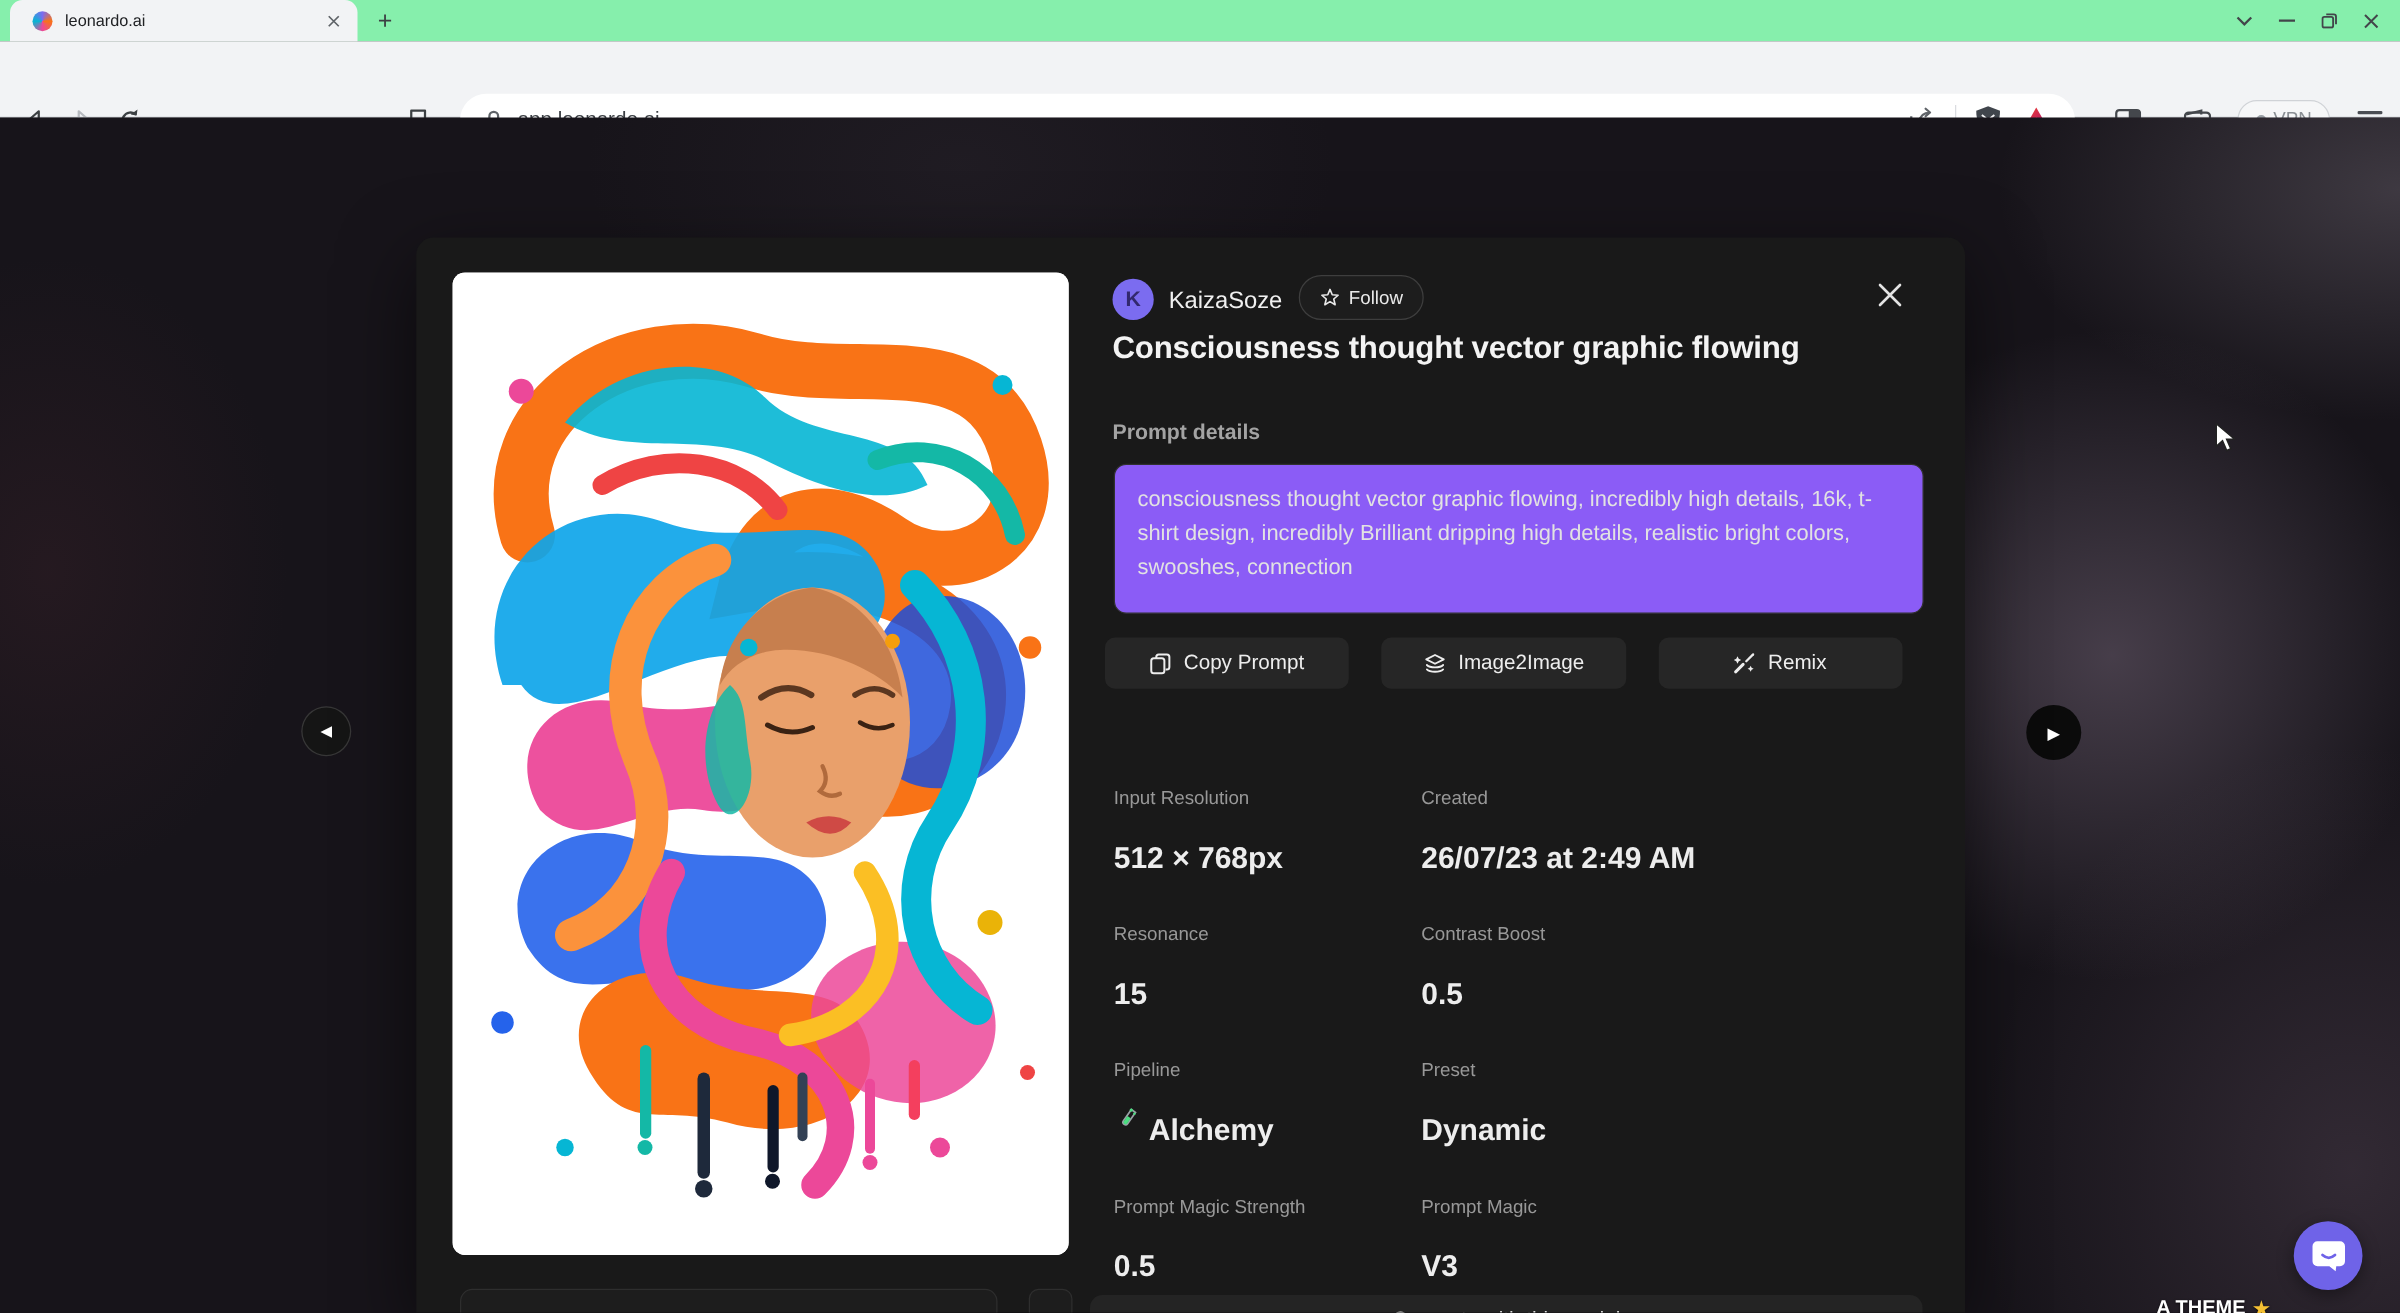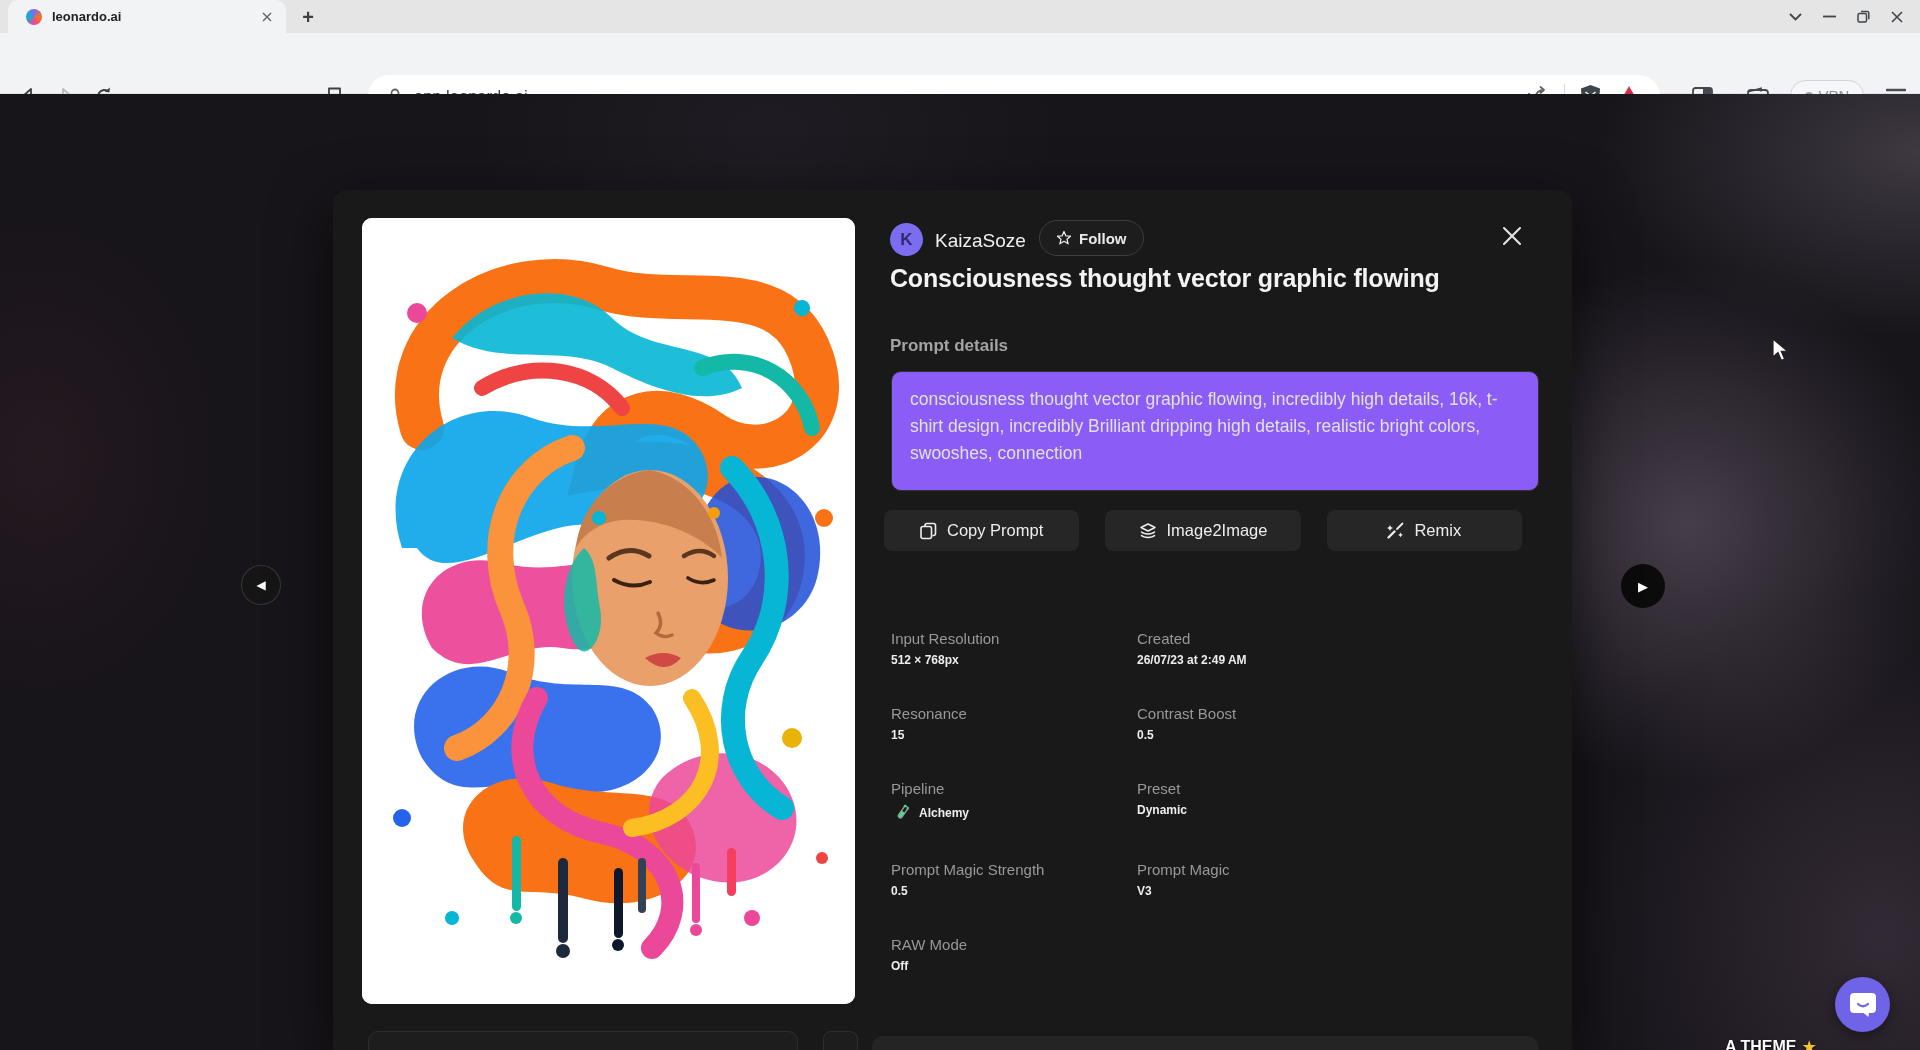--- a/index.html
+++ b/index.html
@@ -7,7 +7,7 @@
               font-family:"Liberation Sans", sans-serif; }
 
   
-  .tabstrip { position:absolute; left:0; top:0; width:1920px; height:33px; background:#e5e5e5;font-weight:bold; }
+  .tabstrip { position:absolute; left:0; top:0; width:1920px; height:33px; background:#86efac; }
   .tab { position:absolute; left:8px; top:0; width:278px; height:33px; background:#f2f3f5;
          border-radius:10px 10px 0 0; display:flex; align-items:center; padding:0 10px; }
   .favicon { width:16px; height:16px; border-radius:50%; margin:0 10px 0 8px;

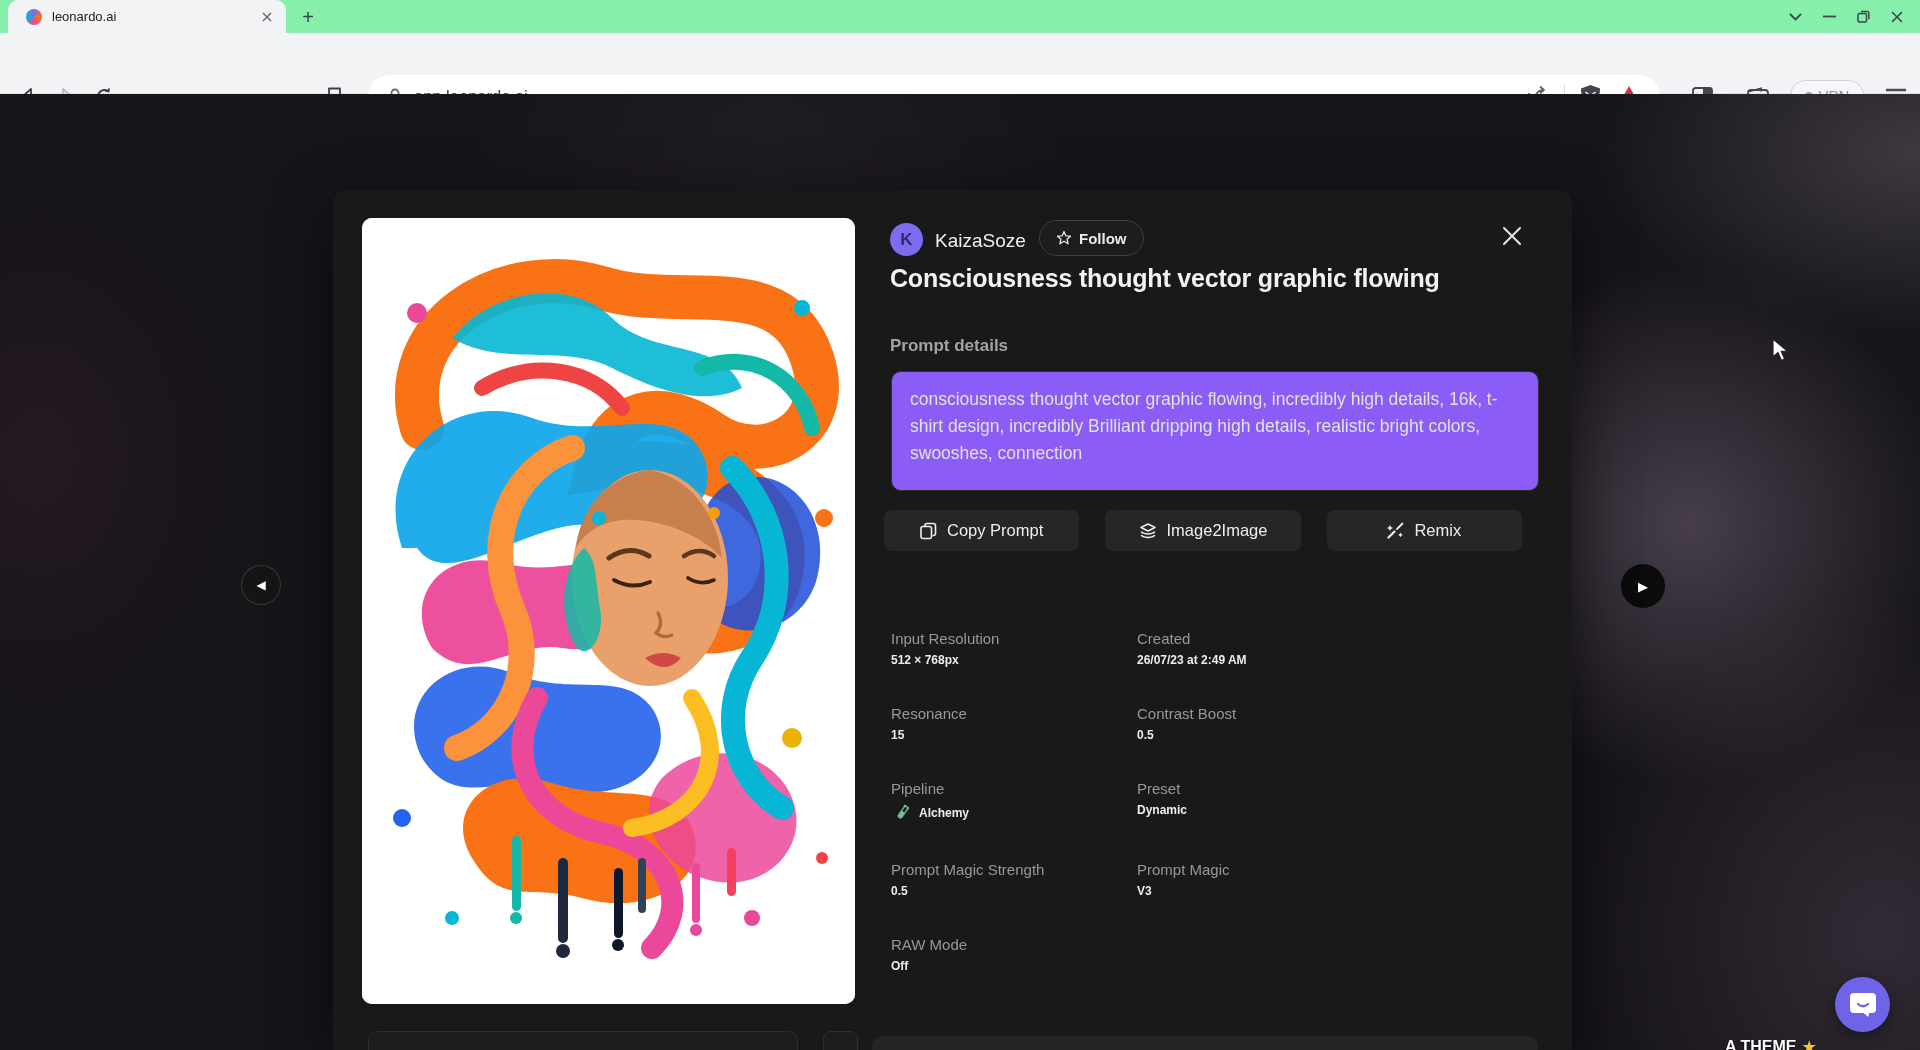--- a/index.html
+++ b/index.html
@@ -61,7 +61,7 @@
   .username { position:absolute; left:602px; top:40px; font-size:19px; font-weight:normal; color:#f0f0f0; }
   .follow-btn { position:absolute; left:706px; top:30px; height:36px; padding:16px 16px; display:flex;
                 align-items:center; gap:7px; border:1px solid #3e3e3e; border-radius:20px; background:#1d1d1d;
-                color:#e9e9e9; font-size:15px;font-weight:bold; }
+                color:#e9e9e9; font-size:15px; }
   .modal-close { position:absolute; left:1166px; top:33px; width:26px; height:26px; display:flex;
                  align-items:center; justify-content:center; }
 

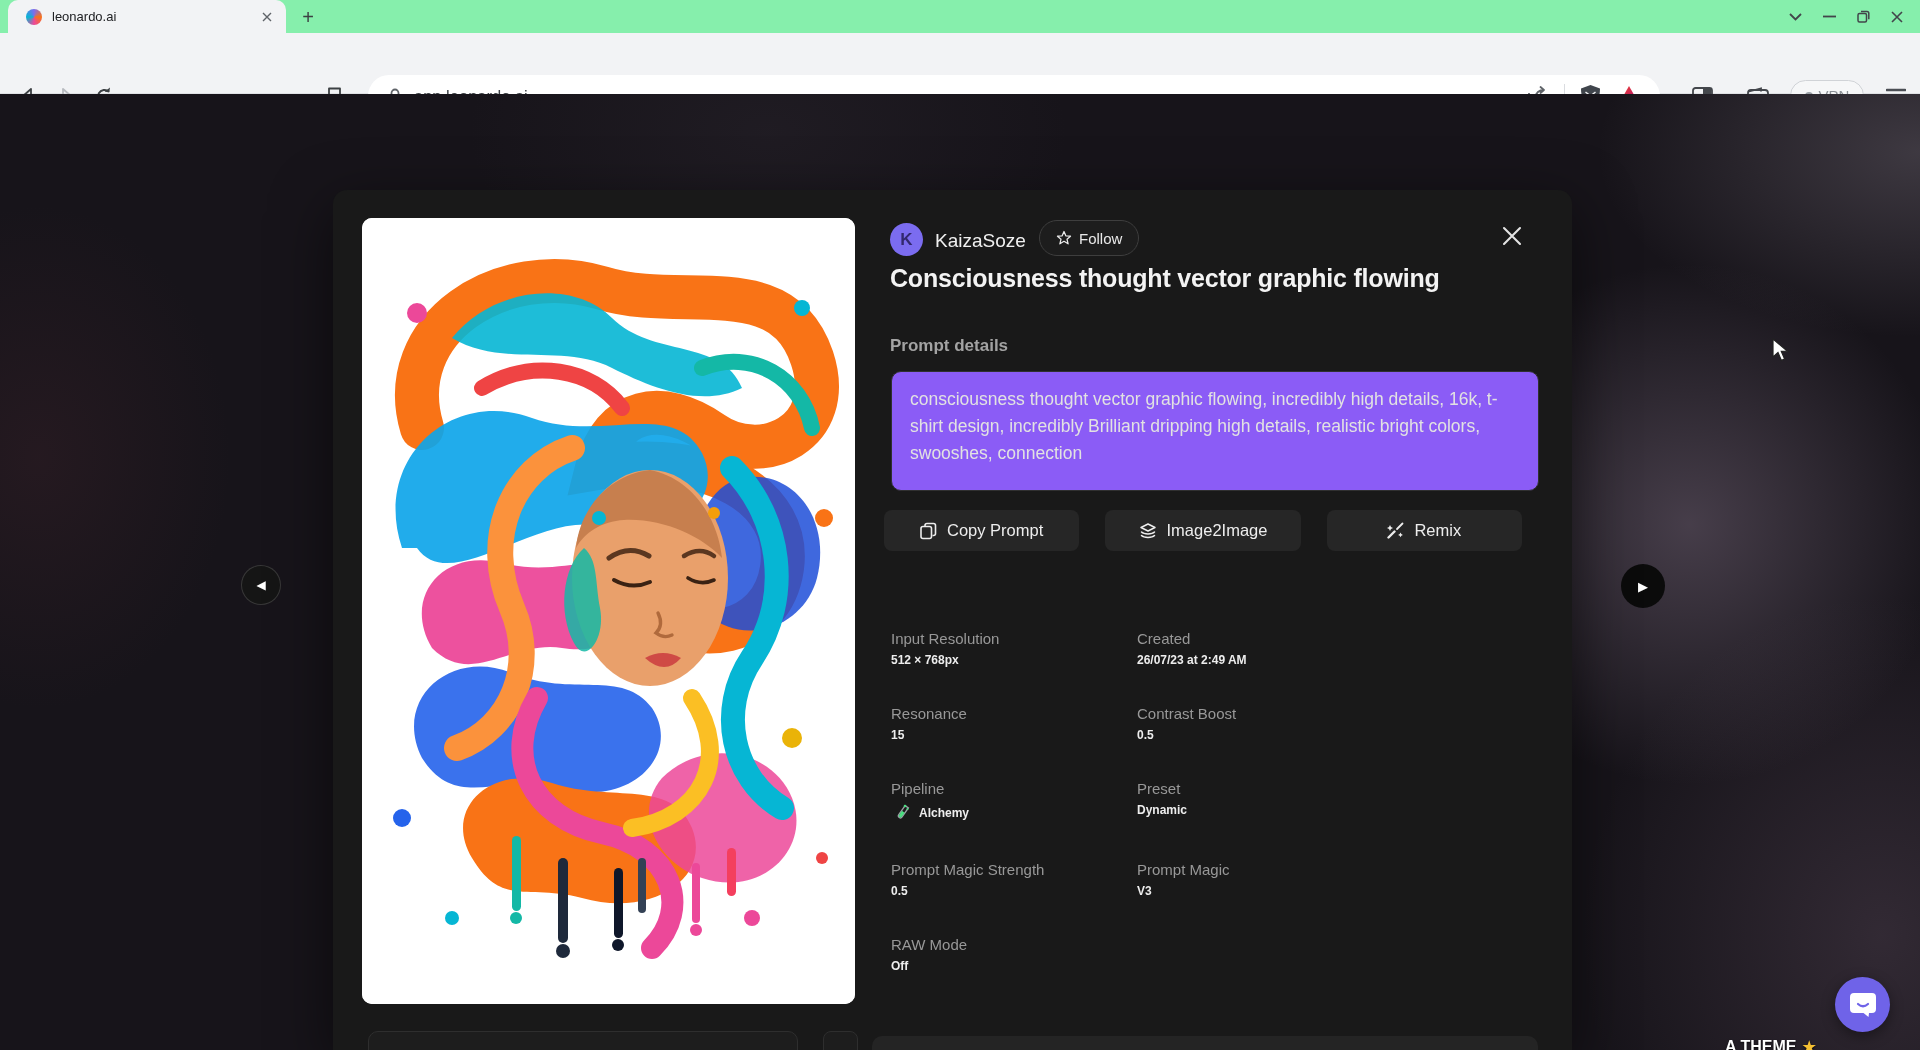--- a/index.html
+++ b/index.html
@@ -80,7 +80,7 @@
                  grid-template-columns:246px 1fr; row-gap:38px; }
   .detail-label { font-size:15px; color:#989898; }
   .detail-value-row { margin-top:6px; display:flex; align-items:center; gap:8px; }
-  .detail-value { font-size:12px; font-weight:bold; color:#ededed; }
+  .detail-value { font-size:24px; font-weight:bold; color:#ededed;margin-top:20px; }
   .tube-icon { display:none; width:20px; height:20px; }
 
   .generate-btn { position:absolute; left:539px; top:846px; width:666px; height:44px; background:#242424;

